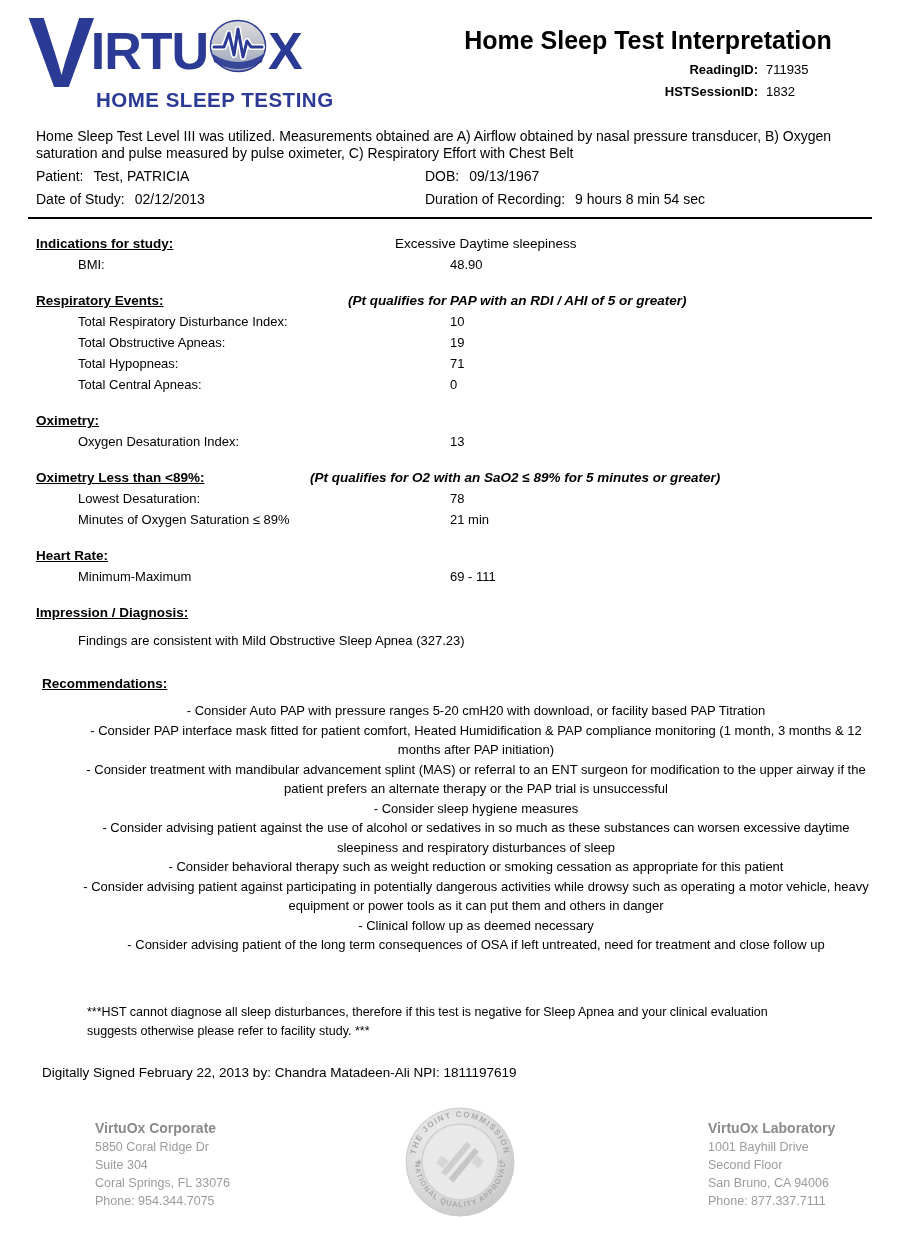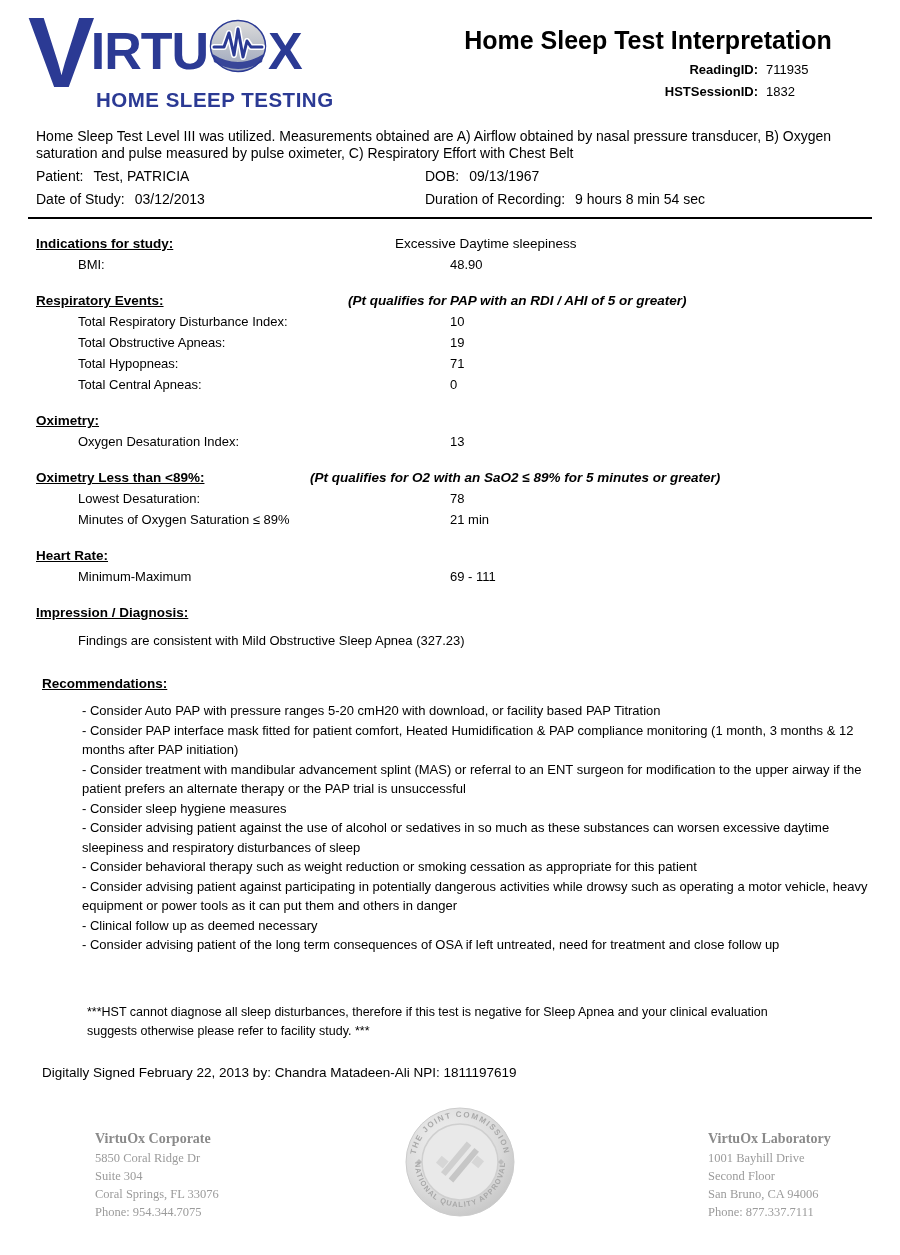--- a/index.html
+++ b/index.html
@@ -129,7 +129,7 @@
     <div class="info-row">
       <div class="info-left">
         <span class="info-label">Date of Study:</span>
-        <span>03/12/2013</span>
+        <span>02/12/2013</span>
       </div>
       <div class="info-right">
         <span class="info-label">Duration of Recording:</span>

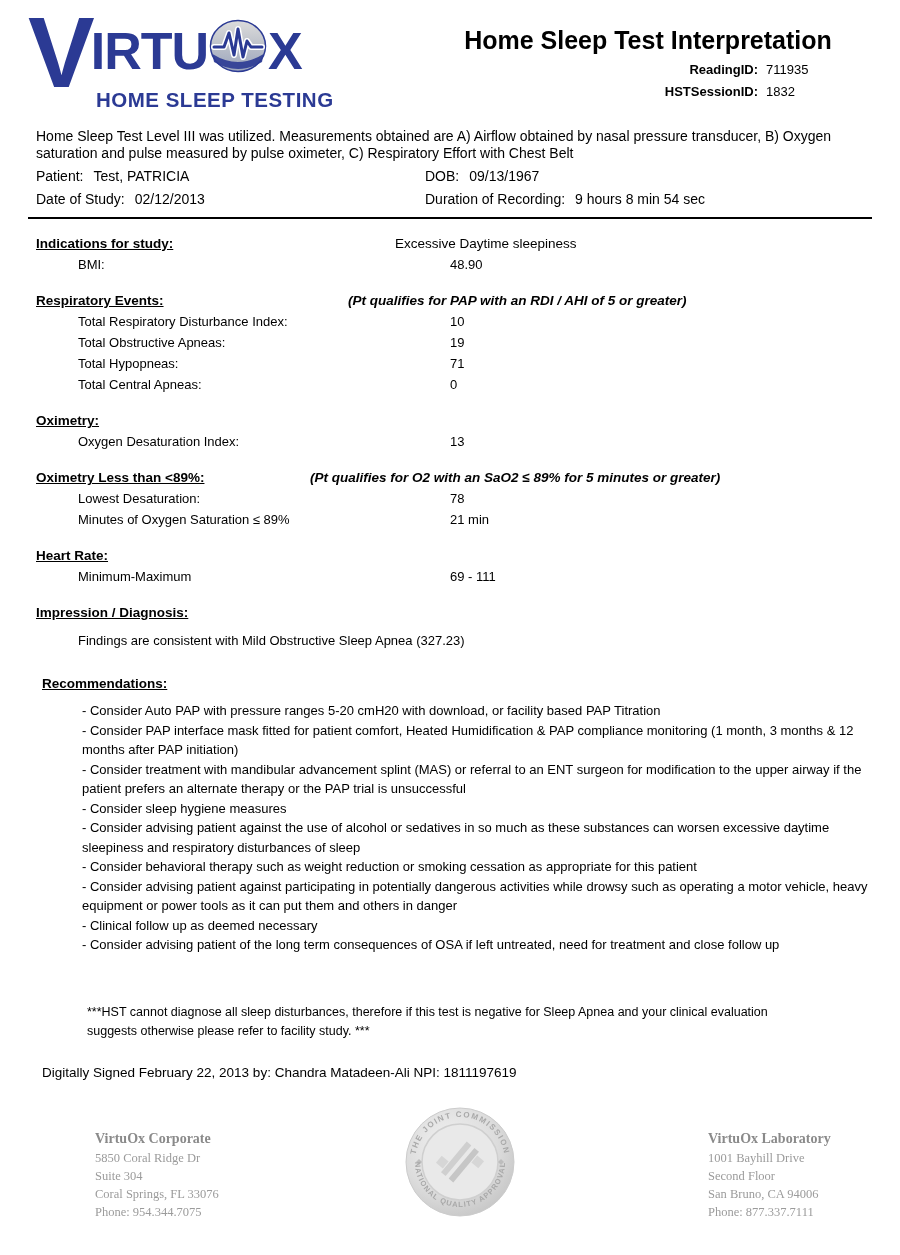--- a/index.html
+++ b/index.html
@@ -59,7 +59,7 @@
   .recs { margin:22px 30px 0 42px; }
   .recs-heading { display:inline-block; font-size:13.5px; font-weight:bold; text-decoration:underline; line-height:21px; }
   .recs-items { margin-top:7px; font-size:13px; line-height:19.5px; }
-  .rec-item { margin-left:40px; }
+  .rec-item { margin-left:40px;text-align:center; }
 
   
   .footnote { margin:48px 80px 0 87px; font-size:12.5px; line-height:19.5px; }

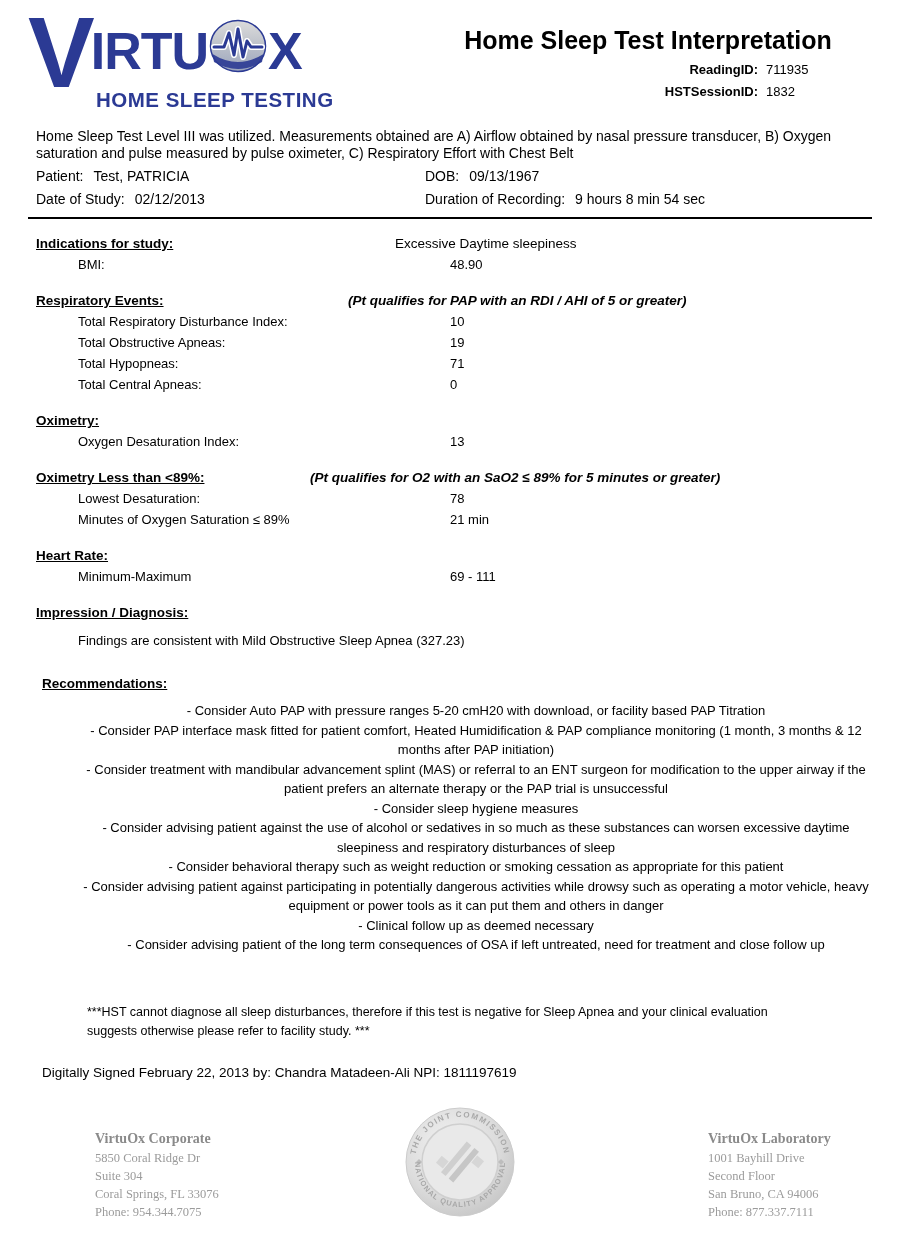--- a/index.html
+++ b/index.html
@@ -67,7 +67,7 @@
 
   
   .footer { position:absolute; top:1118px; left:0; width:900px; height:130px; }
-  .footer-col { position:absolute; top:11px;font-family:Liberation Serif, serif; }
+  .footer-col { position:absolute; top:0; }
   .footer-col.corporate { left:95px; }
   .footer-col.laboratory { left:708px; }
   .footer-name { font-size:14px; font-weight:bold; color:#8a8a8a; line-height:20px; }

